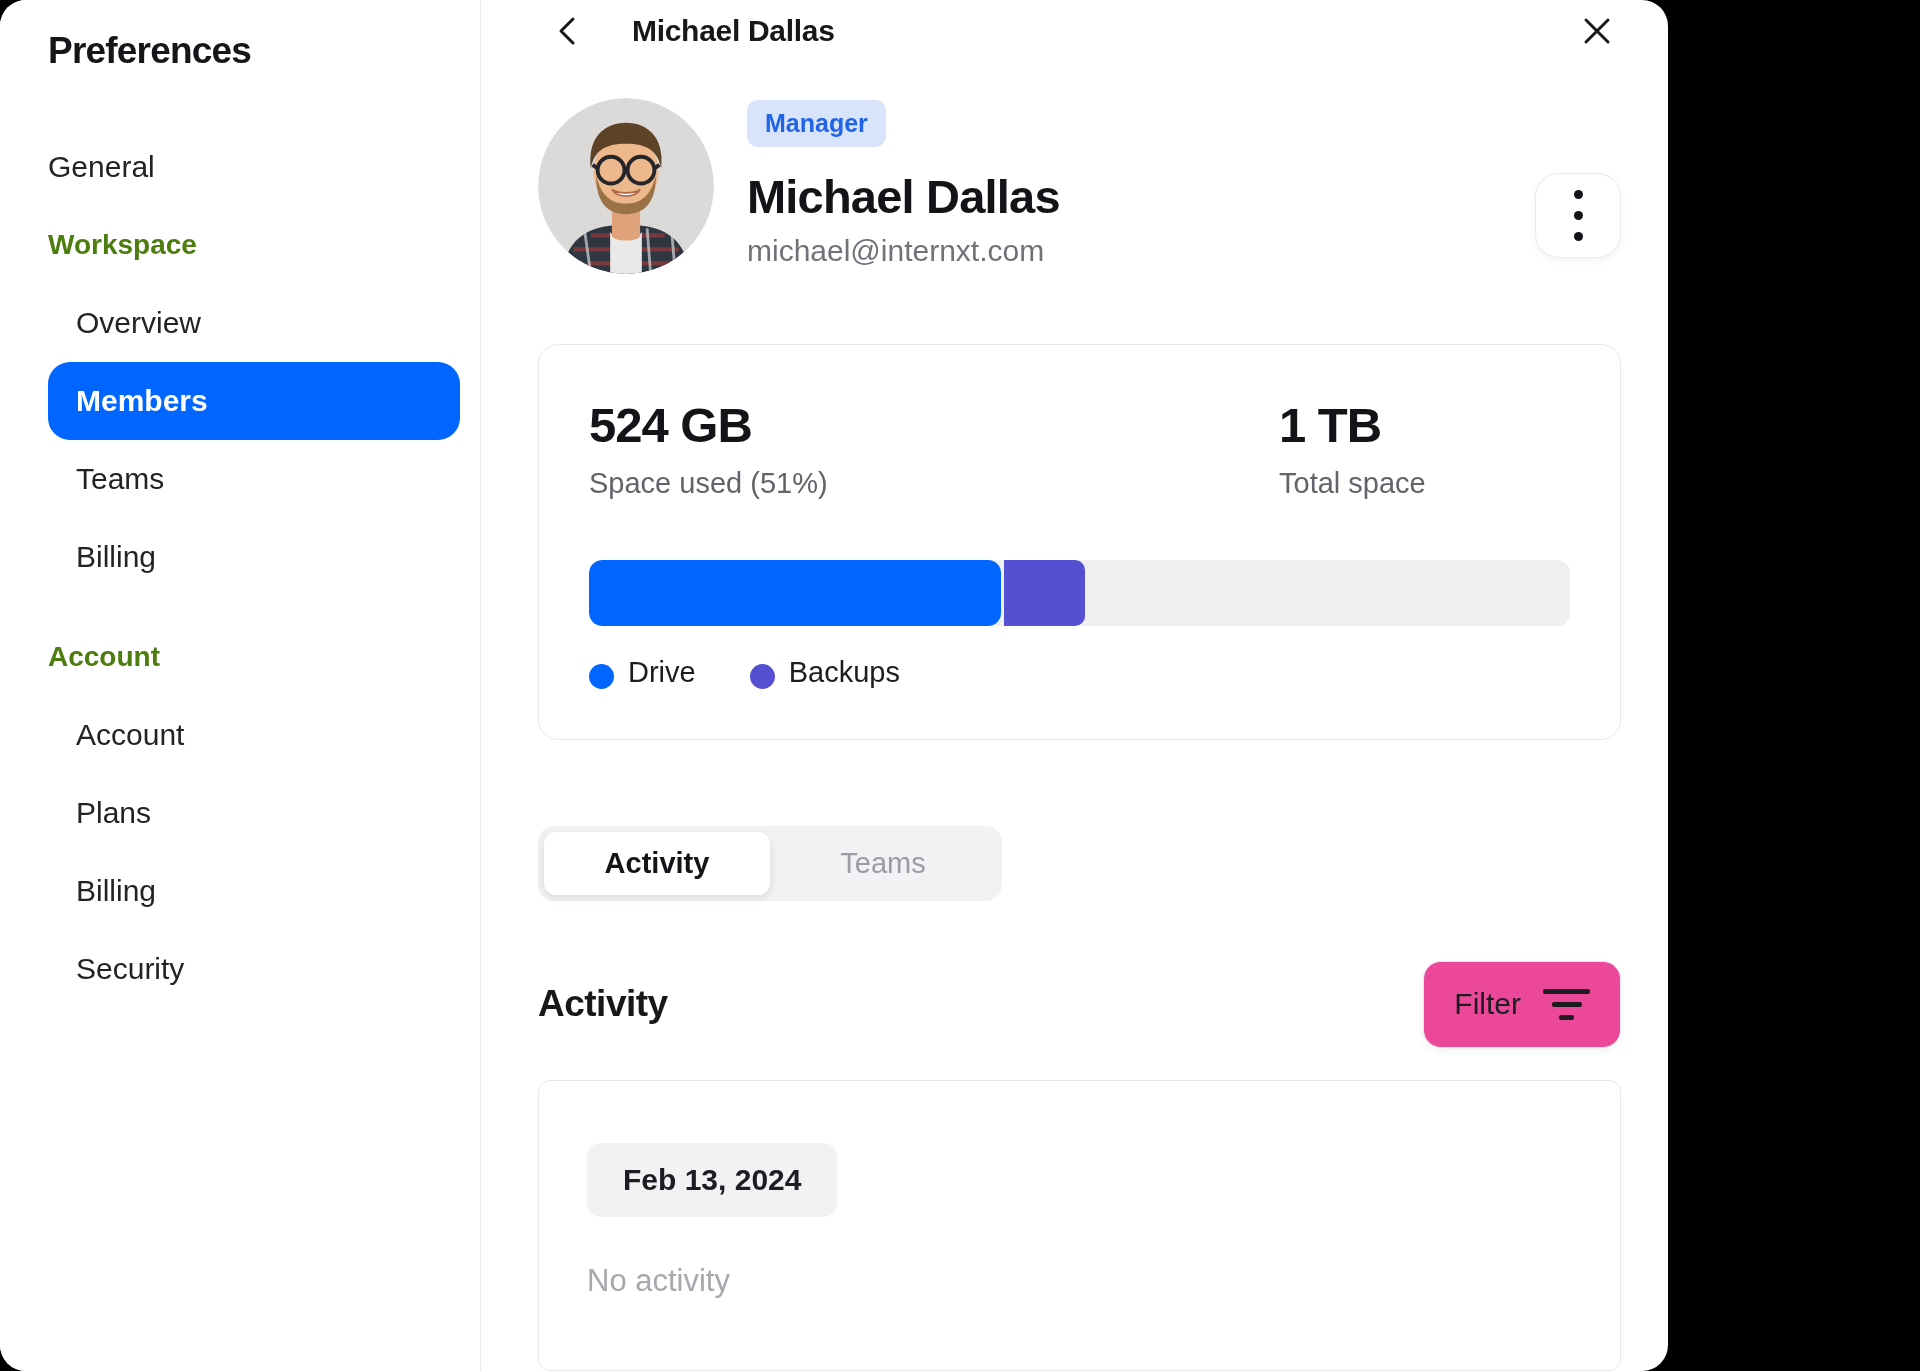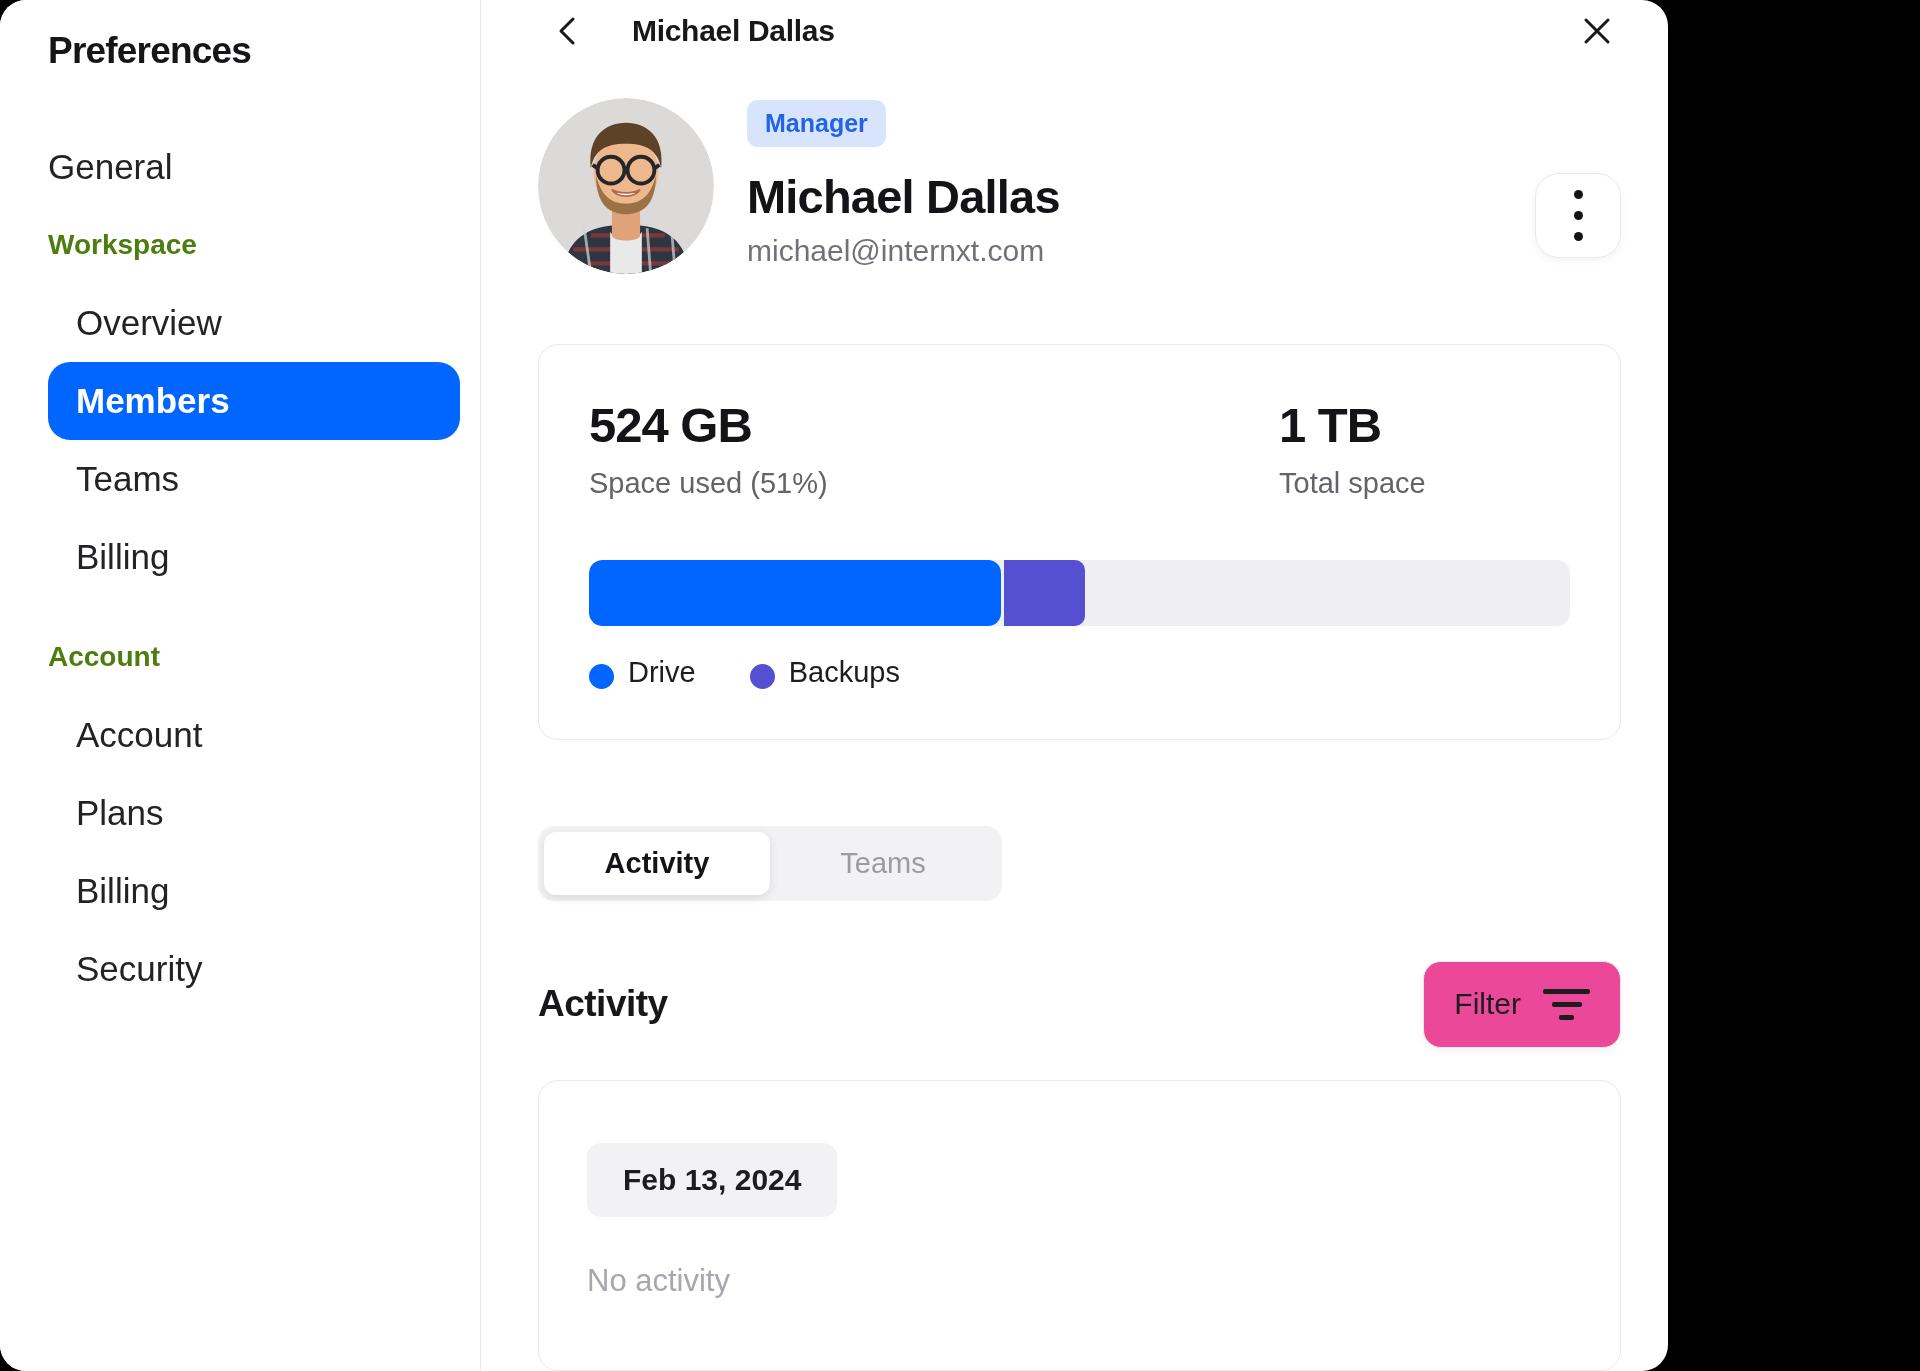--- a/index.html
+++ b/index.html
@@ -23,7 +23,7 @@
     margin-bottom:56px;
   }
   .nav { display:flex; flex-direction:column; }
-  .nav-row { display:flex; align-items:center; height:78px; font-size:35px; color:#232327; border-radius:22px; cursor:pointer; }
+  .nav-row { display:flex; align-items:center; height:78px; font-size:30px; color:#232327; border-radius:22px; cursor:pointer; }
   .nav-header { font-weight:700; font-size:28px; color:#4d7c0f; cursor:default; }
   .nav-indent { padding-left:28px; }
   .nav-selected { background:#0066ff; color:#ffffff; font-weight:700; }

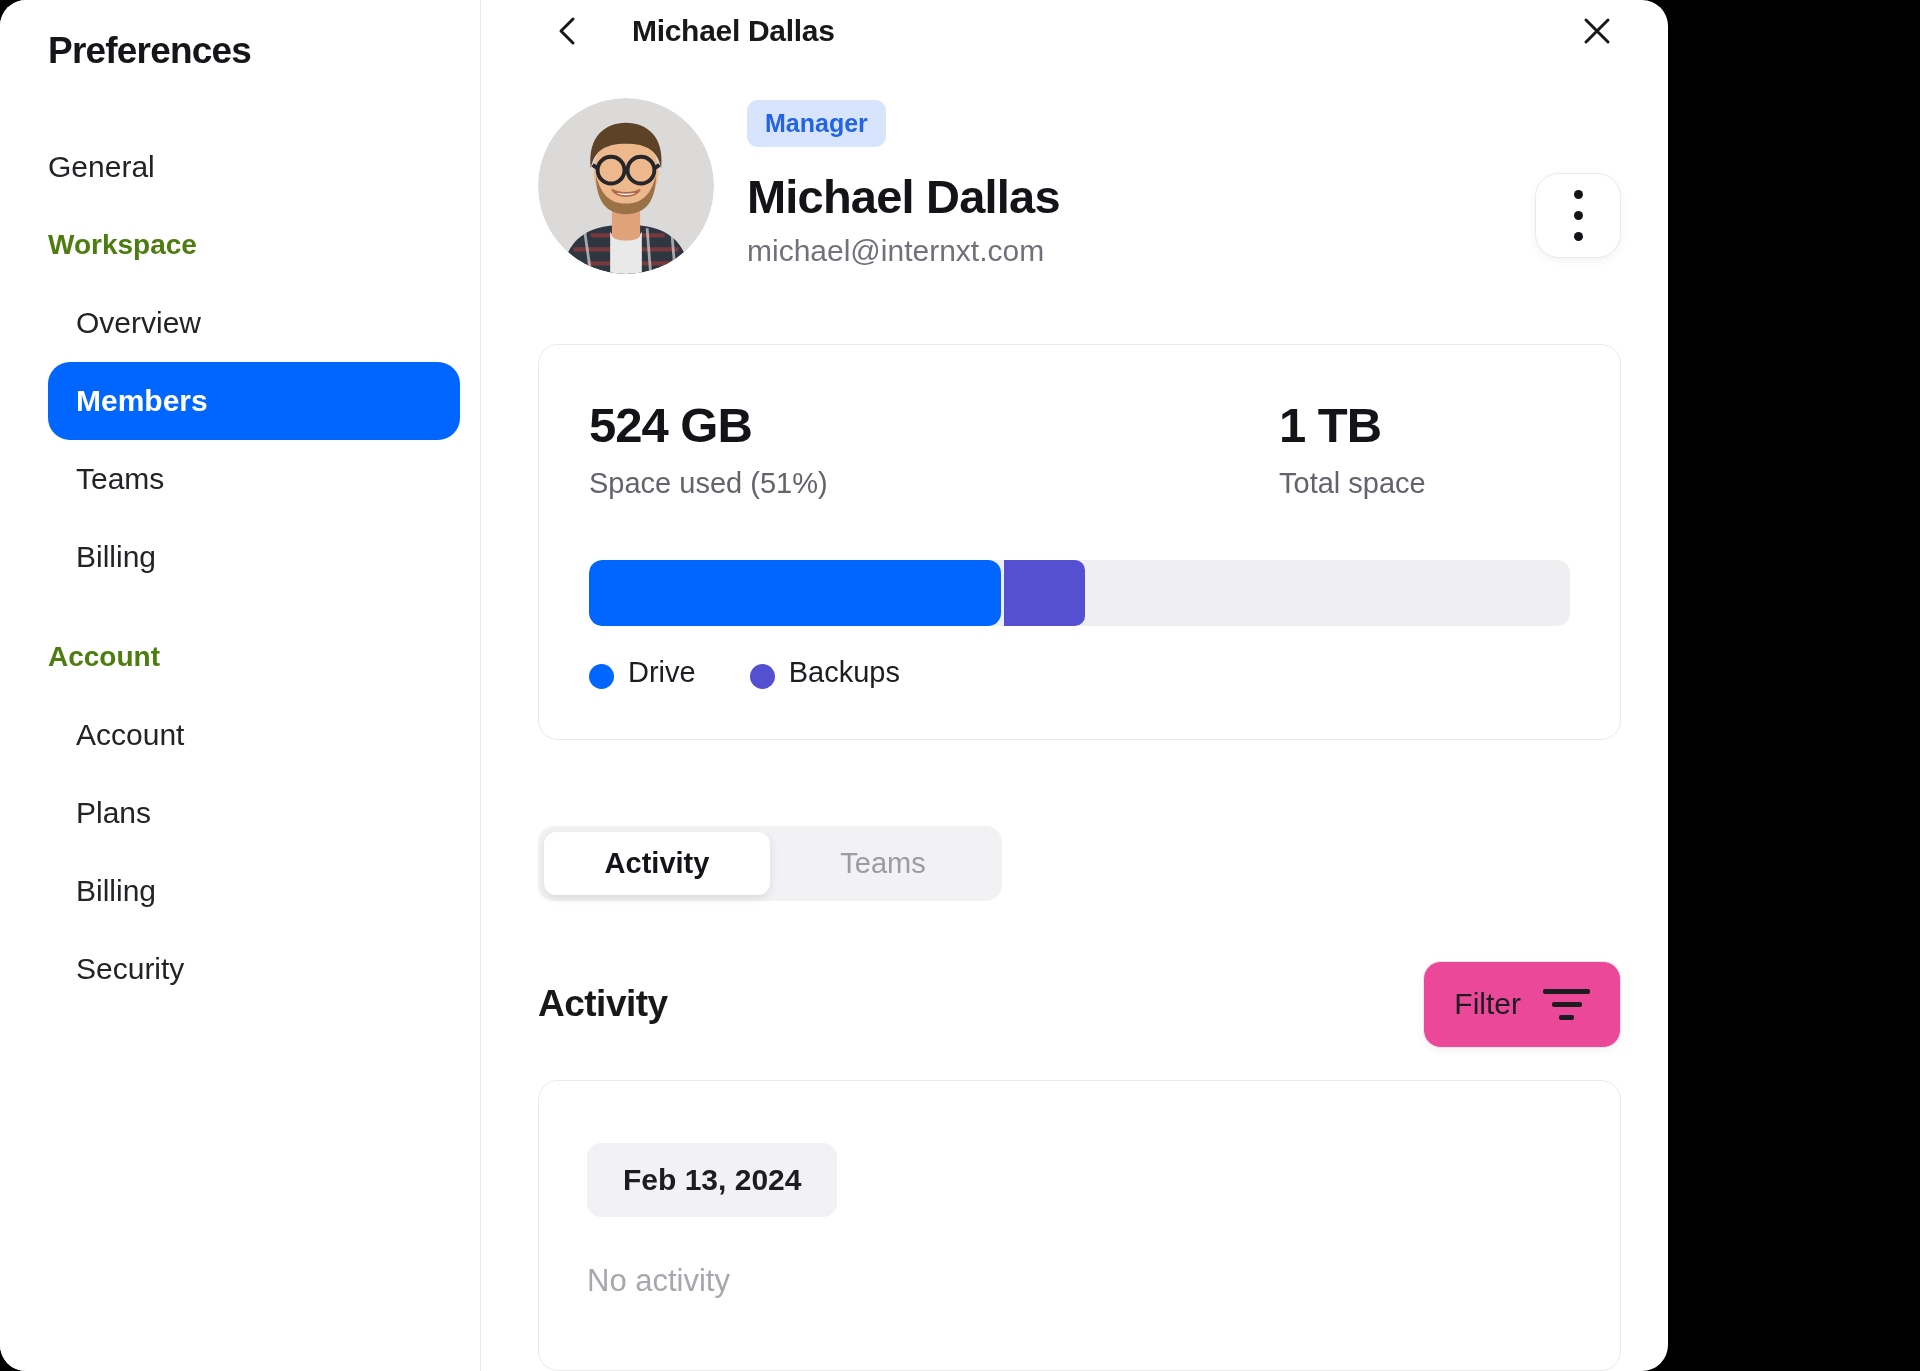--- a/index.html
+++ b/index.html
@@ -110,7 +110,7 @@
   .filter-icon i:nth-child(3){ width:15px; }
 
   .activity-card {
-    margin-top:32px; border:1px solid #e9e9eb; border-radius:20px; background:#fff;
+    margin-top:32px; border:1px solid #e9e9eb; border-radius:12px; background:#fff;
     padding:62px 48px; height:400px;
   }
   .date-badge {

